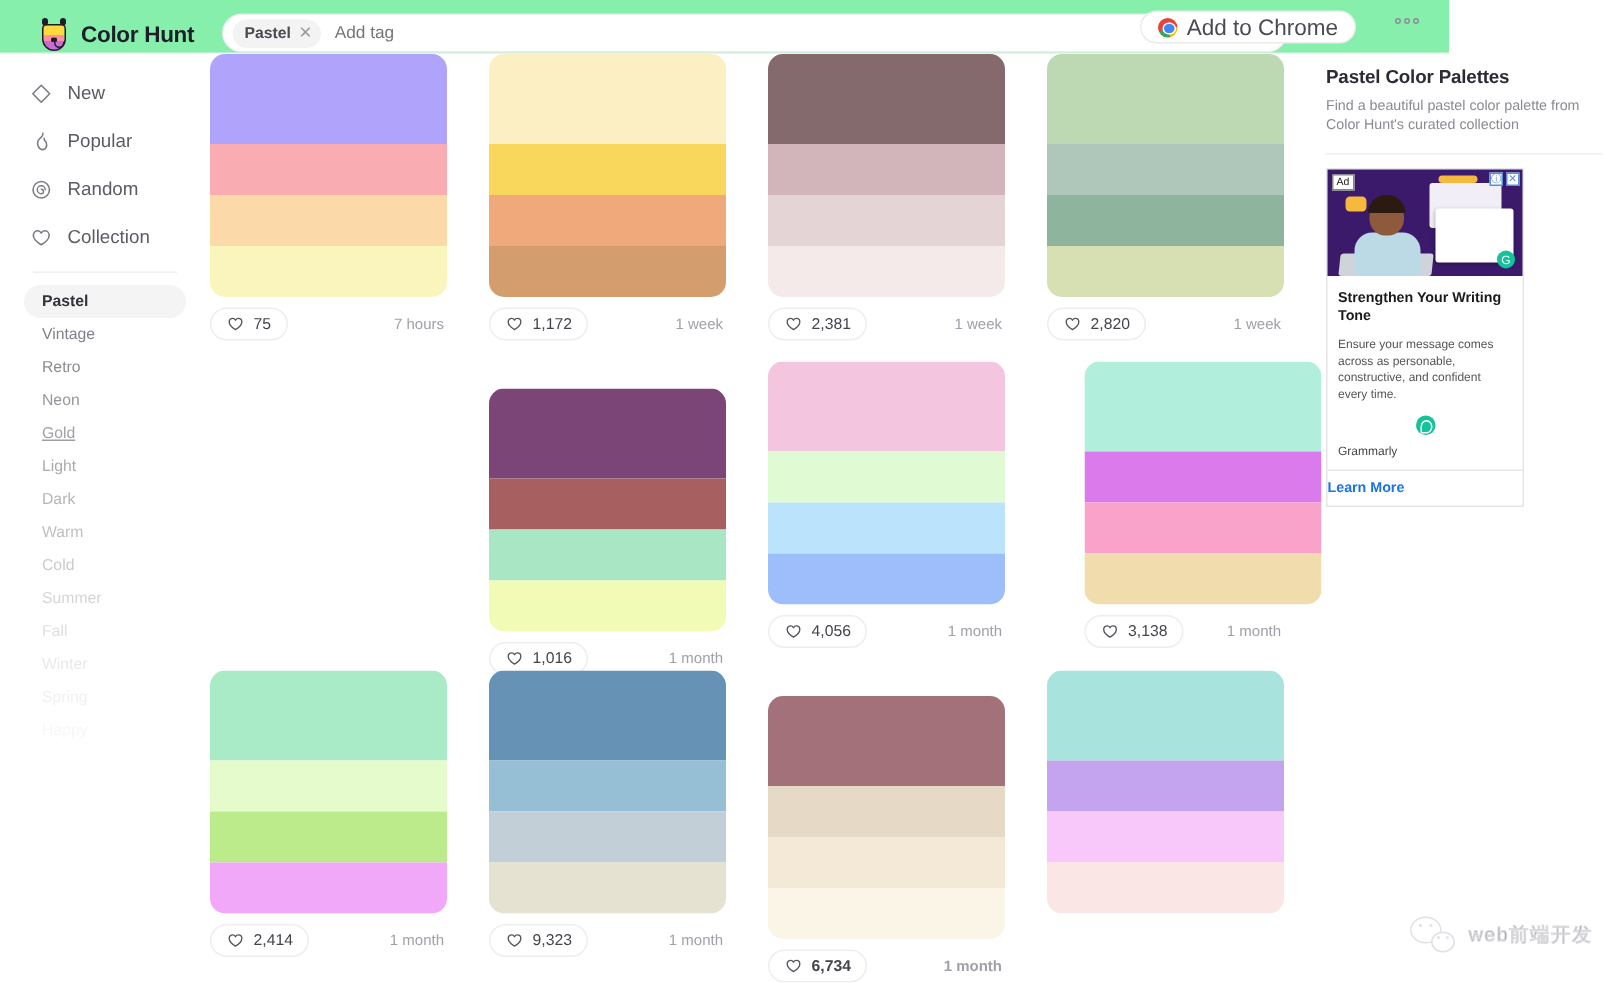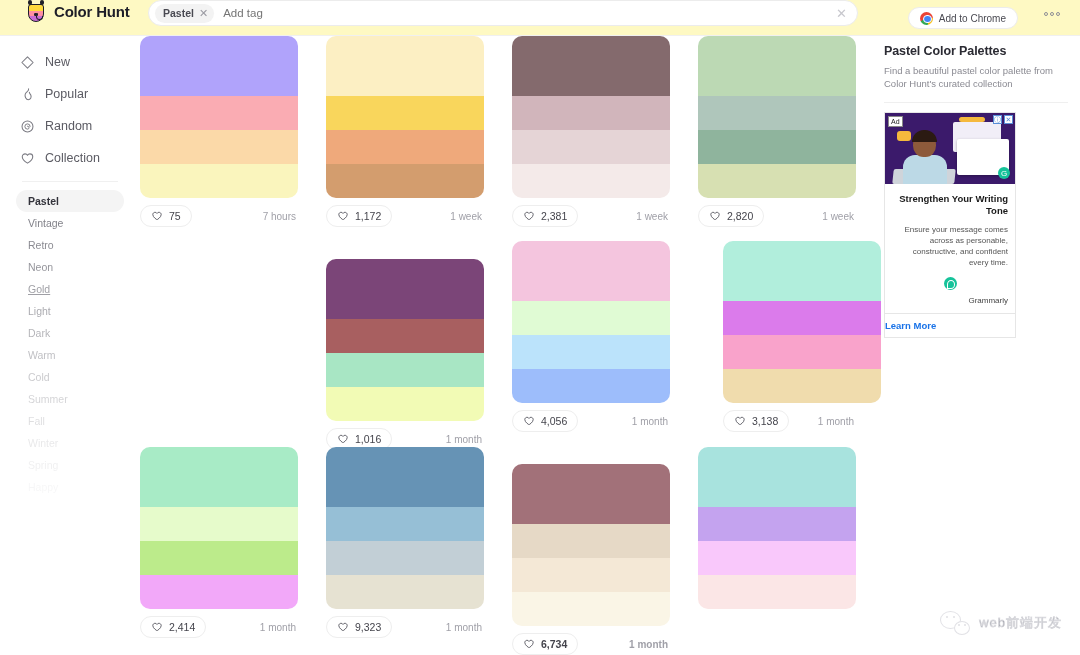--- a/index.html
+++ b/index.html
@@ -14,9 +14,9 @@
 
   
   .topbar {
-    position: absolute; top: 0; left: 0; width: 1080px; height: 36px;
-    background: #fef9c3; border-bottom: 1px solid #f0f0f0;
-    display: flex; align-items: flex-start;
+    position: absolute; top: 0; left: 0; width: 966px; height: 36px;
+    background: #86efac; border-bottom: 1px solid #f0f0f0;
+    display: flex; align-items: flex-end;
   }
   .brand { display: flex; align-items: center; gap: 8px; margin-left: 26px; width: 112px; }
   .logo-mark { width: 20px; height: 23px; position: relative; }

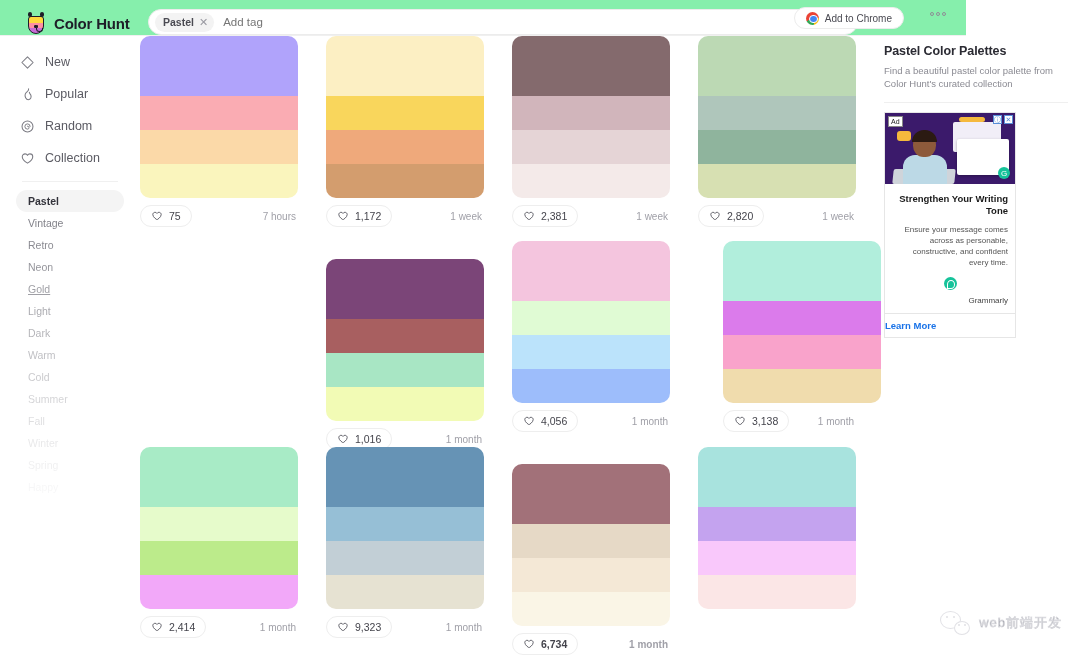--- a/index.html
+++ b/index.html
@@ -55,7 +55,7 @@
     position: absolute; right: 62px; top: 7px; height: 22px;
     border: 1px solid #ececec; border-radius: 11px; background: #fff;
     display: flex; align-items: center; gap: 6px; padding: 0 11px;
-    font-size: 10px; color: #4a4a52; cursor: pointer;
+    font-size: 15px; color: #4a4a52; cursor: pointer;
   }
   .chrome-icon { width: 13px; height: 13px; border-radius: 50%; position: relative;
     background: conic-gradient(from -35deg, #ea4335 0 33%, #fbbc05 33% 56%, #34a853 56% 78%, #ea4335 78% 100%);

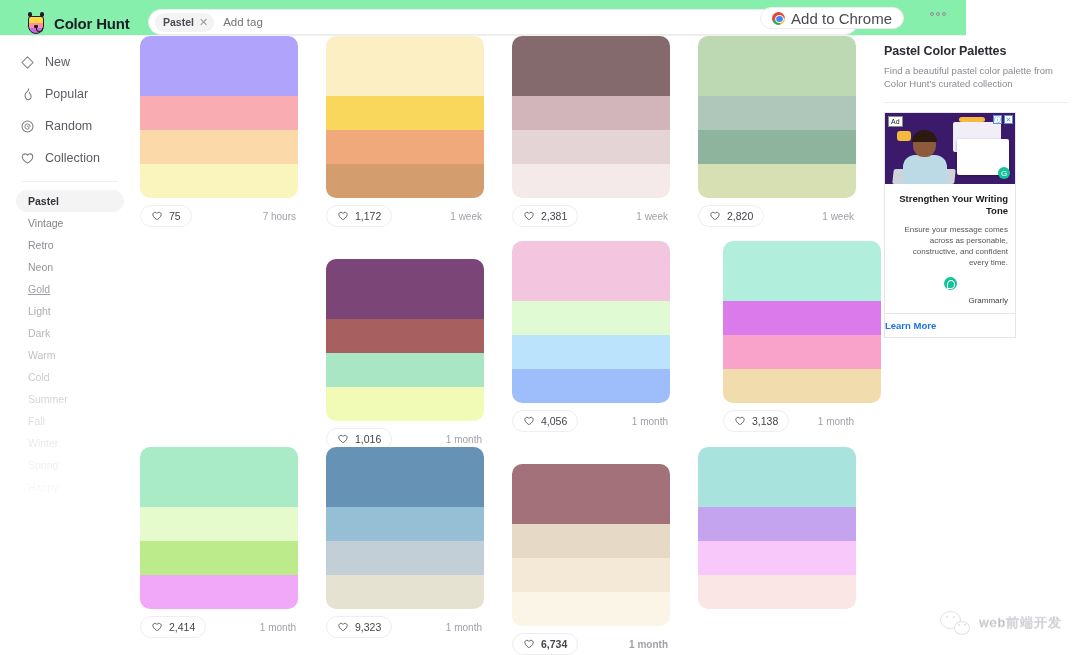--- a/index.html
+++ b/index.html
@@ -115,7 +115,7 @@
   .ad-pill { position: absolute; right: 30px; top: 4px; width: 26px; height: 5px; background: #f5b93d; border-radius: 3px; }
   .ad-circ { position: absolute; right: 5px; bottom: 5px; width: 12px; height: 12px; border-radius: 50%;
     background: #15c39a; color: #fff; font-size: 8px; display: flex; align-items: center; justify-content: center; }
-  .ad-body { padding: 9px 7px 8px 7px; text-align: right; }
+  .ad-body { padding: 9px 7px 8px 7px; text-align: left; }
   .ad-head-txt { font-size: 9.5px; font-weight: 700; color: #1a1a1a; line-height: 12px; }
   .ad-desc { font-size: 8px; line-height: 11px; color: #555; margin-top: 7px; }
   .ad-logo { margin: 9px auto 0 auto; width: 13px; height: 13px; border-radius: 50%; background: #15c39a; position: relative; }

